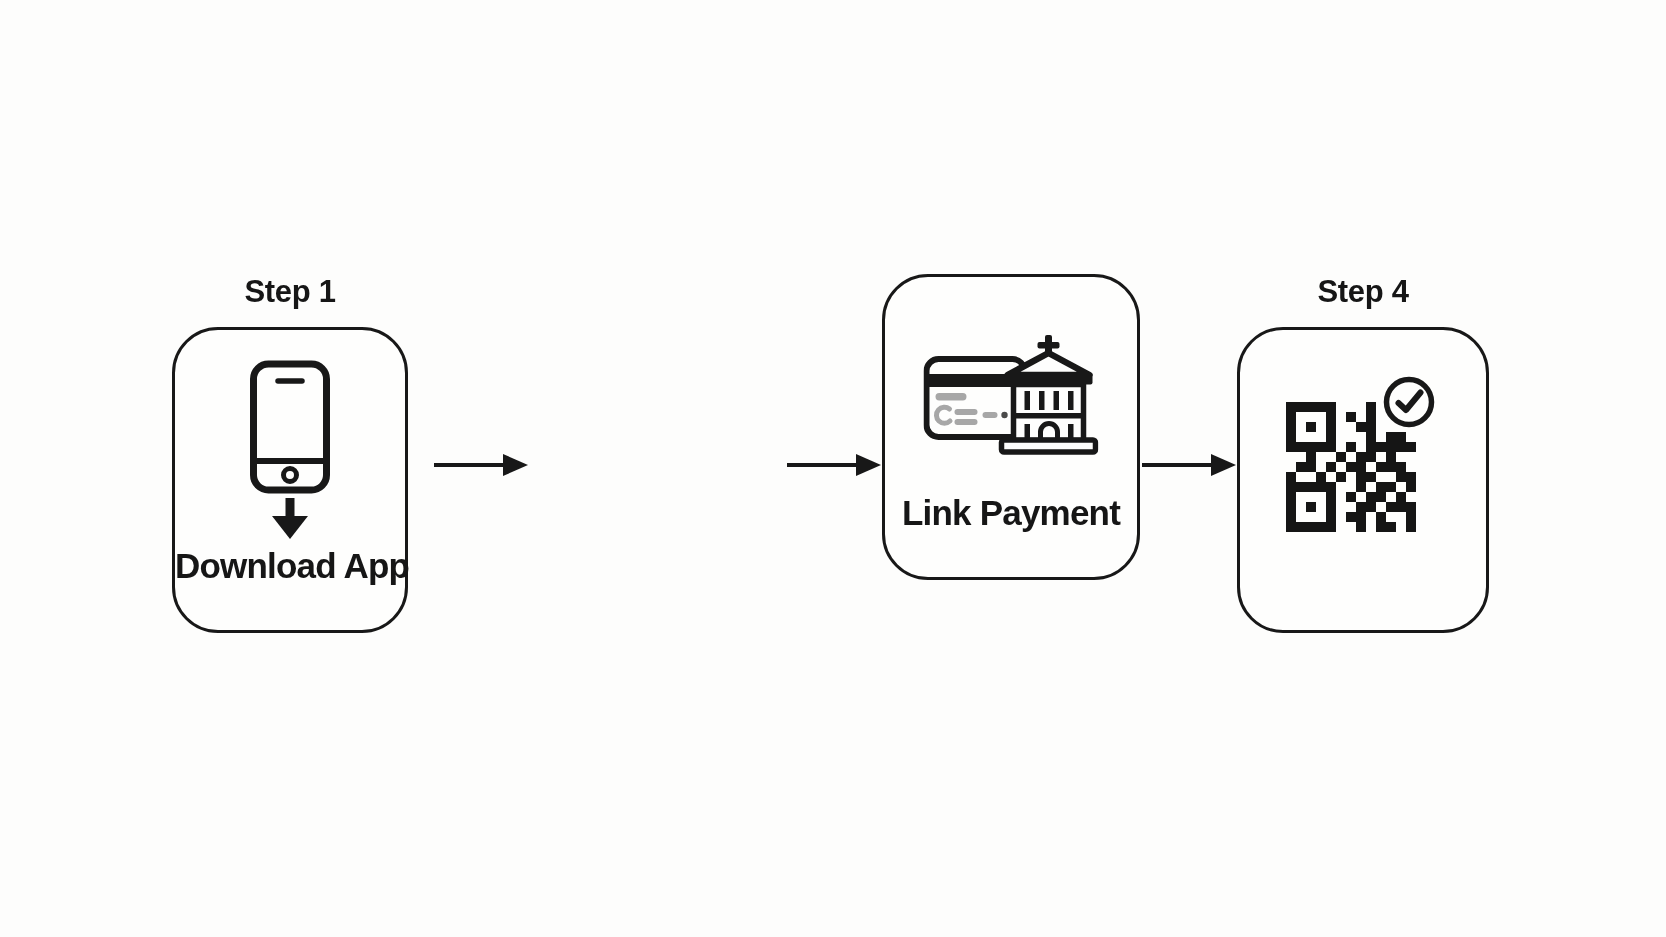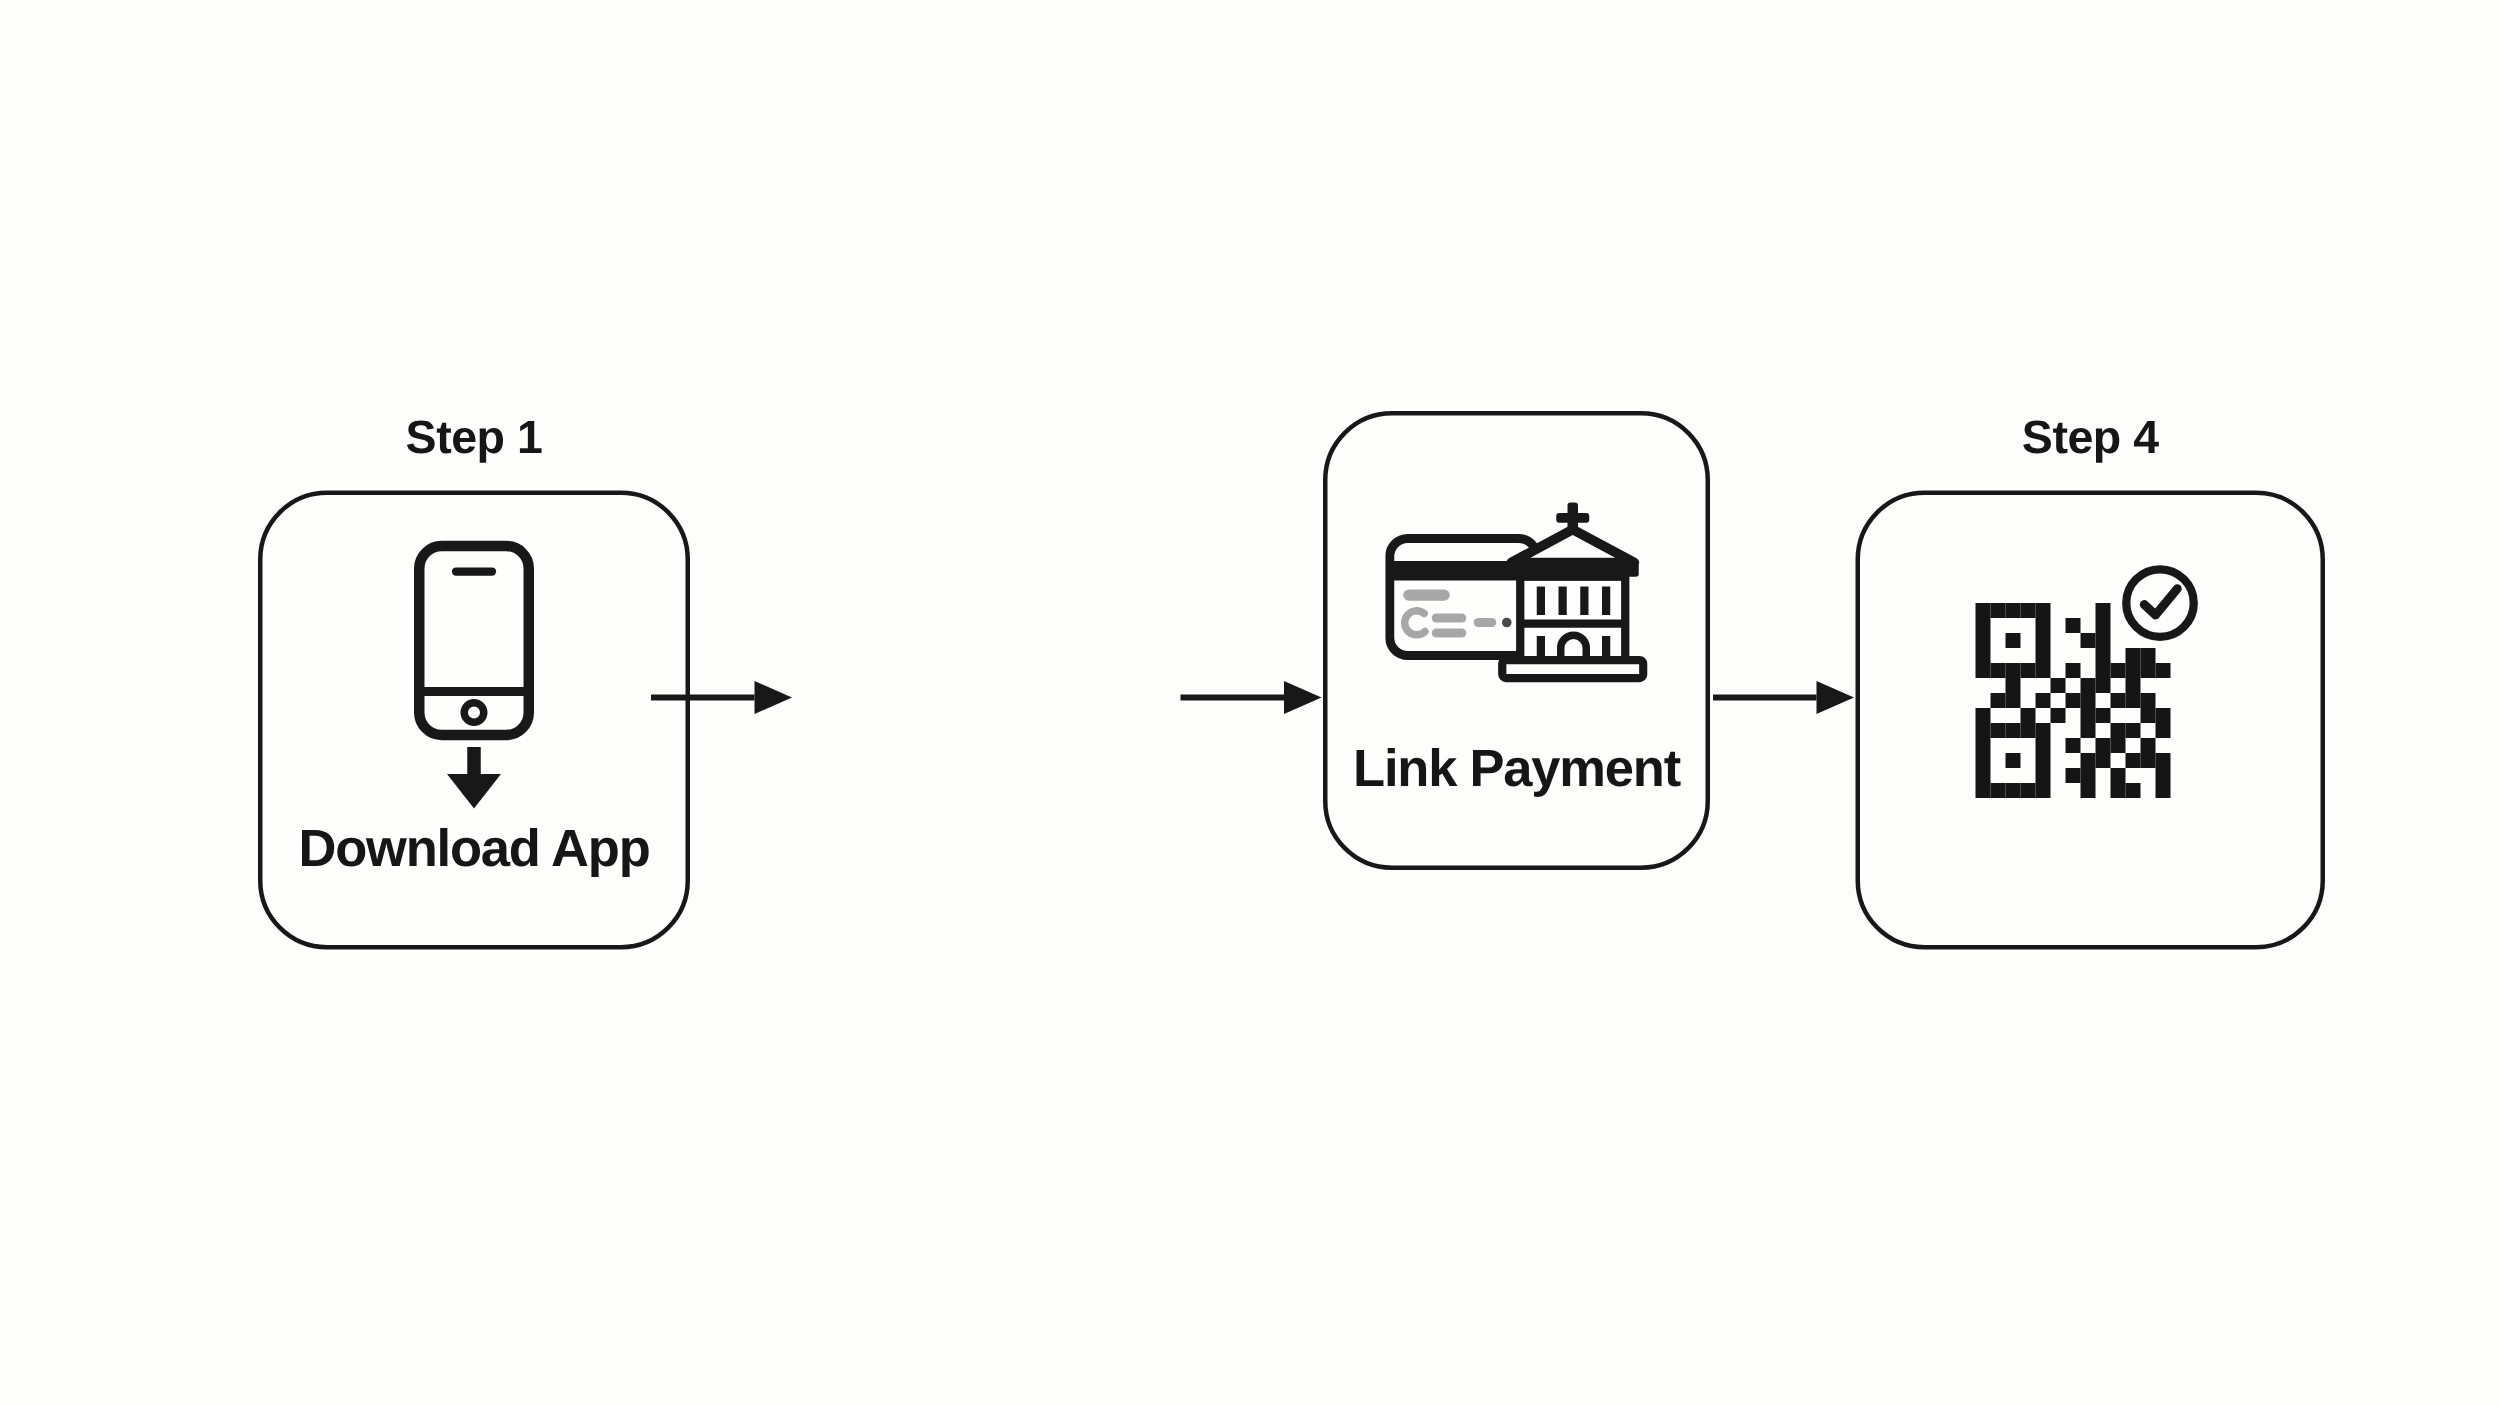--- a/index.html
+++ b/index.html
@@ -15,7 +15,7 @@
 
   
   .step { position:absolute; top:274px; }
-  .step-1 { left:172px;  width:288px; }
+  .step-1 { left:172px;  width:236px; }
   .step-2 { left:527px;  width:258px; }
   .step-3 { left:882px;  width:258px; }
   .step-4 { left:1237px; width:313px; }

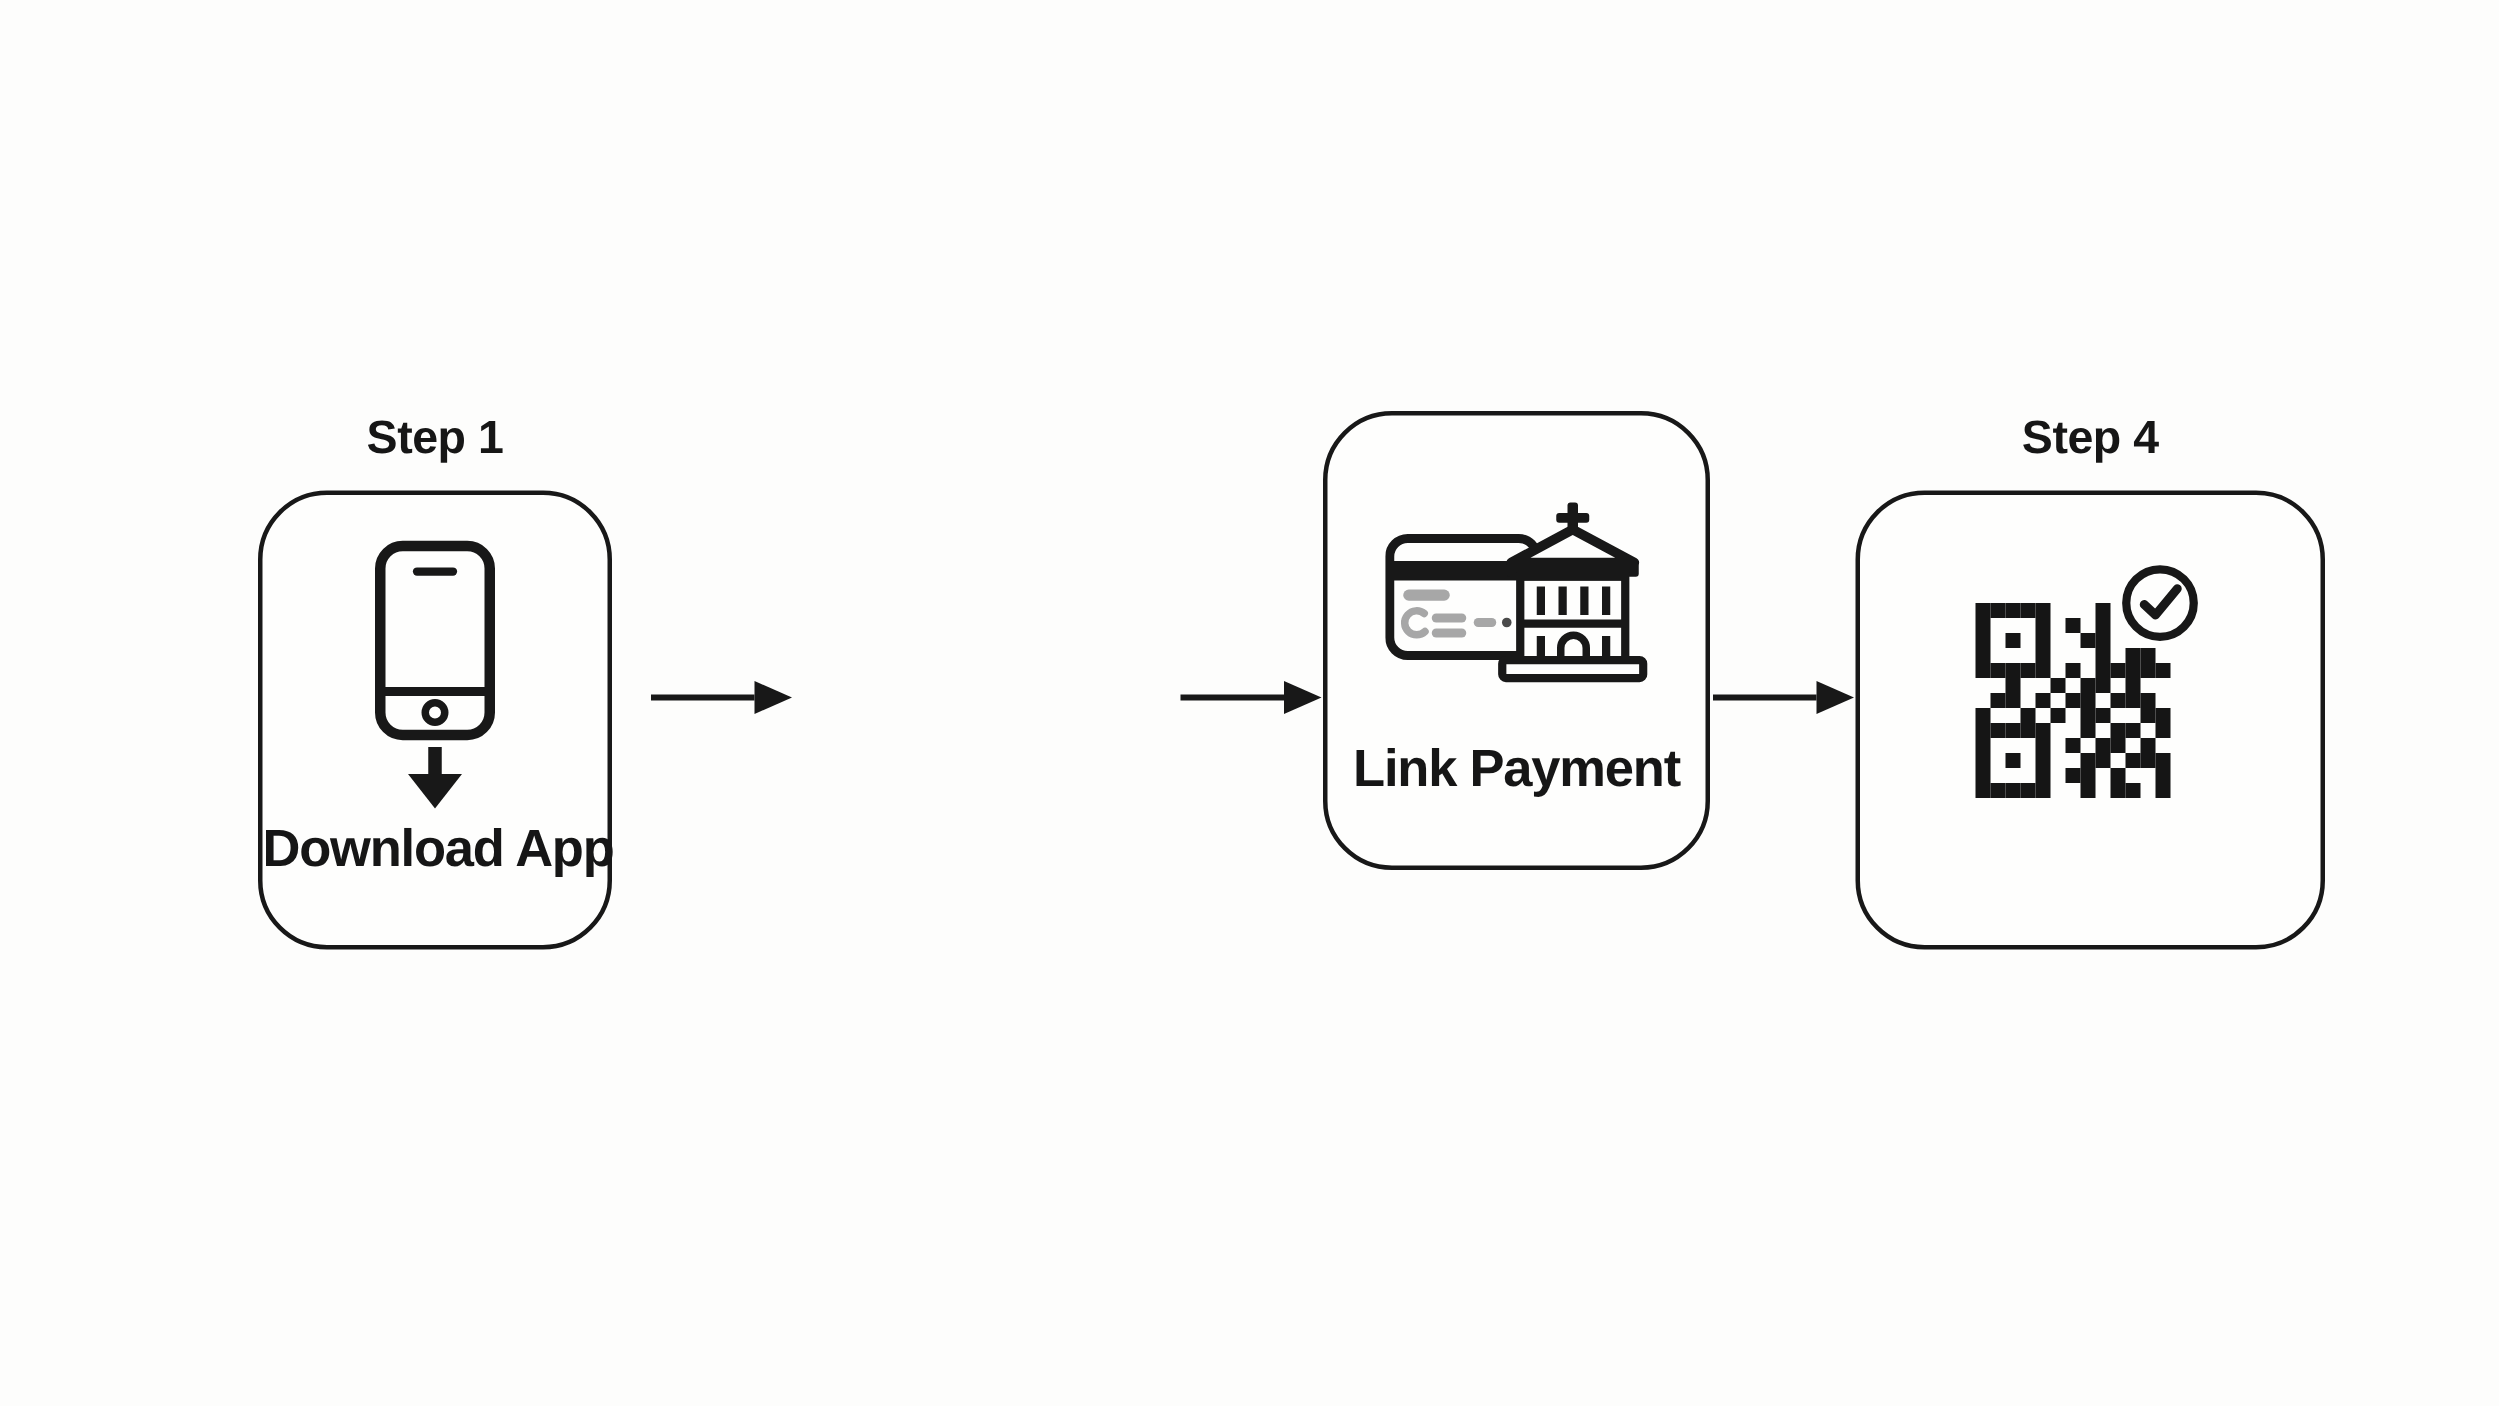--- a/index.html
+++ b/index.html
@@ -18,7 +18,7 @@
   .step-1 { left:172px;  width:236px; }
   .step-2 { left:527px;  width:258px; }
   .step-3 { left:882px;  width:258px; }
-  .step-4 { left:1237px; width:313px; }
+  .step-4 { left:1237px; width:252px; }
 
   .step-label {
     height:53px;

